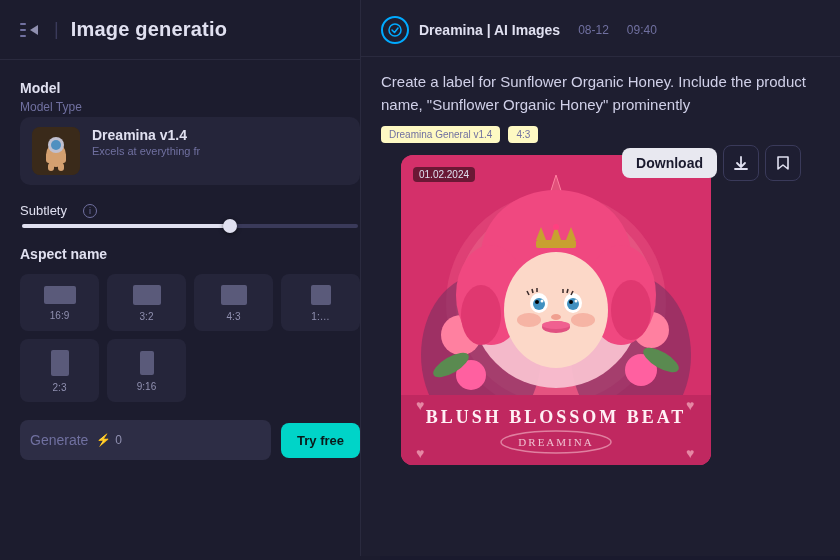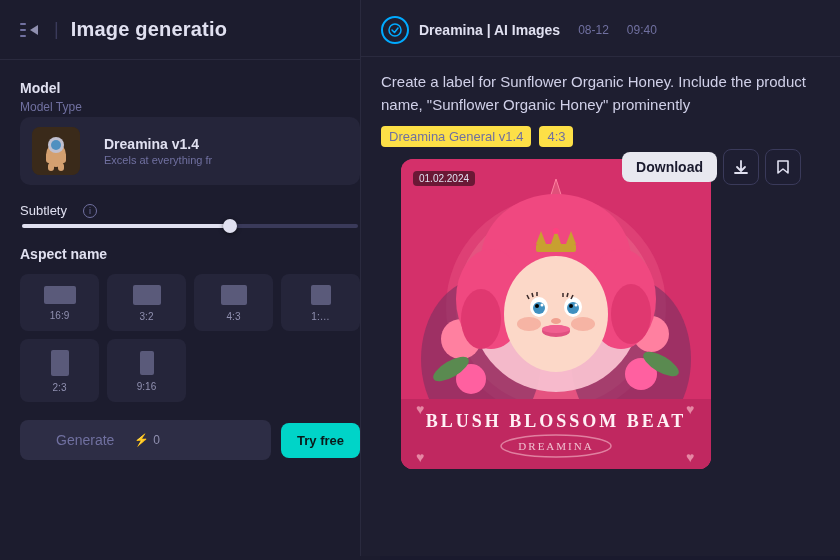--- a/index.html
+++ b/index.html
@@ -69,8 +69,8 @@
 
     .model-card {
       display: flex;
-      align-items: center;
-      gap: 24px;
+      align-items: flex-start;
+      gap: 12px;
       background: #25253a;
       border-radius: 10px;
       padding: 10px 12px;

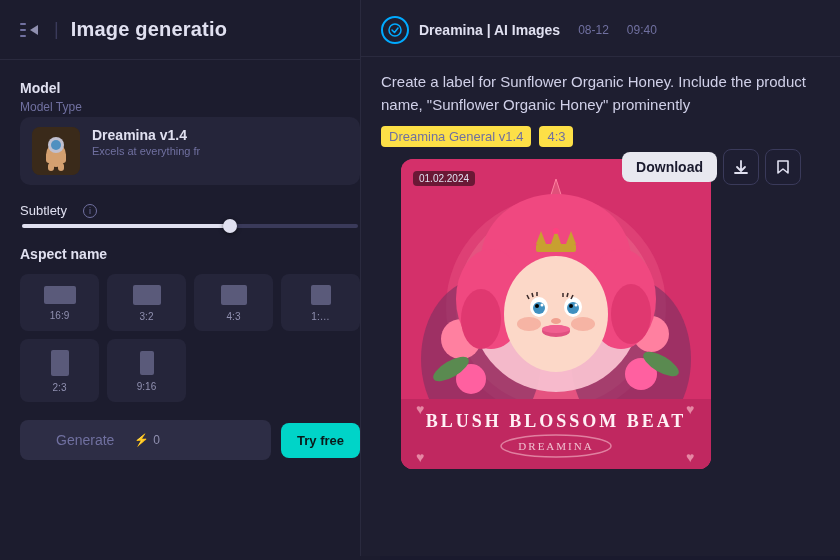--- a/index.html
+++ b/index.html
@@ -322,8 +322,8 @@
 
     .notif-tag {
       color: #7070a0;
-      font-size: 13px;
-      background: #fde047;
+      font-size: 10px;
+      background: #fef9c3;
       padding: 3px 8px;
       border-radius: 4px;
     }

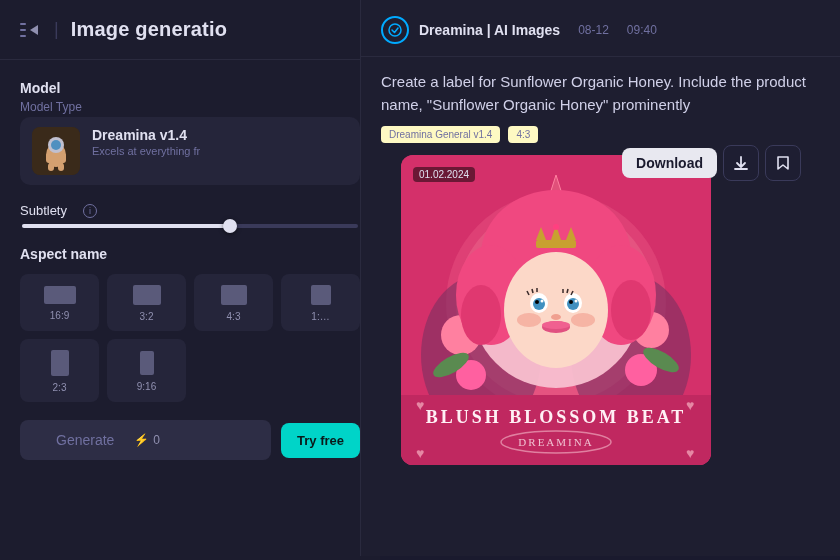--- a/index.html
+++ b/index.html
@@ -225,10 +225,10 @@
       border-radius: 8px;
       color: #7070a0;
       font-size: 14px;
-      padding: 12px 36px;
-      display: flex;
-      align-items: center;
-      gap: 20px;
+      padding: 12px 10px;
+      display: flex;
+      align-items: center;
+      gap: 8px;
       cursor: default;
       text-align: center;
     }

